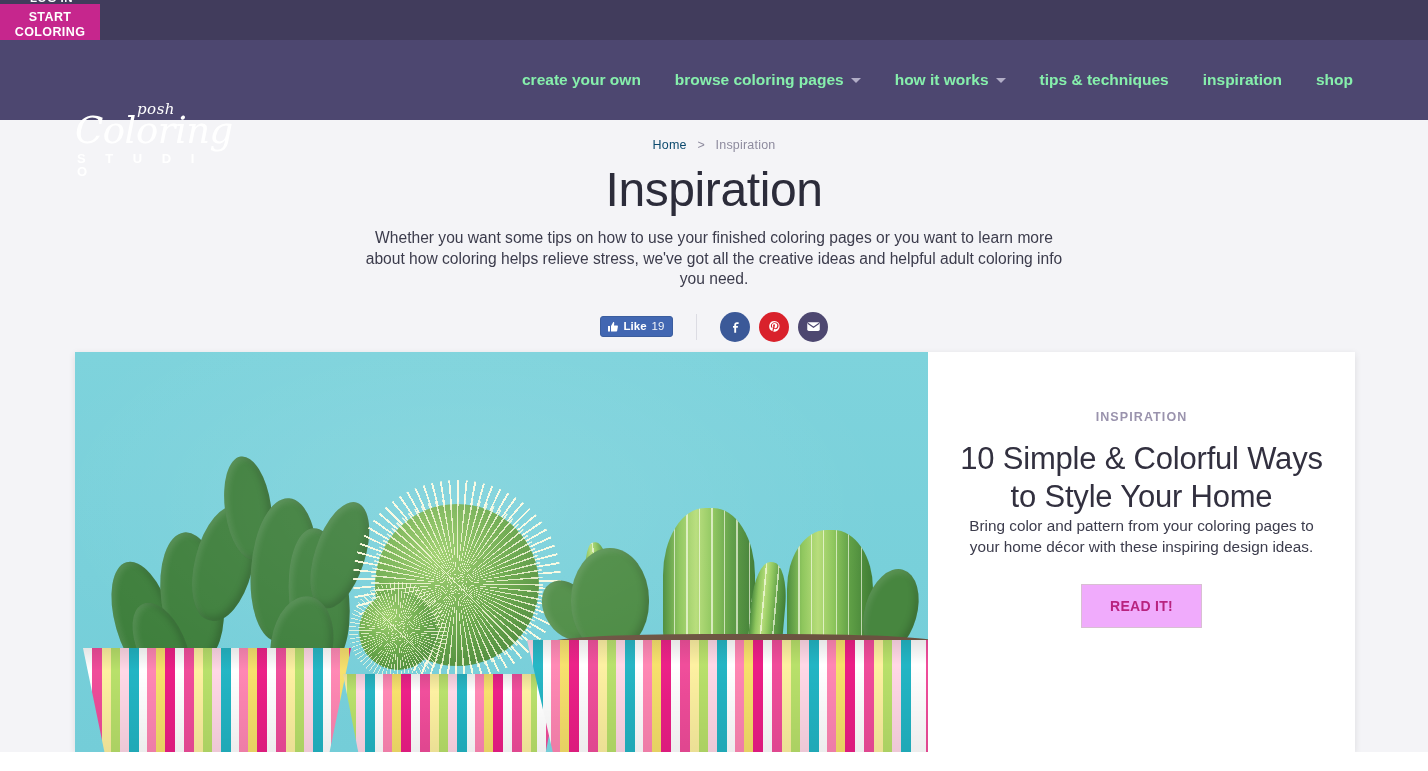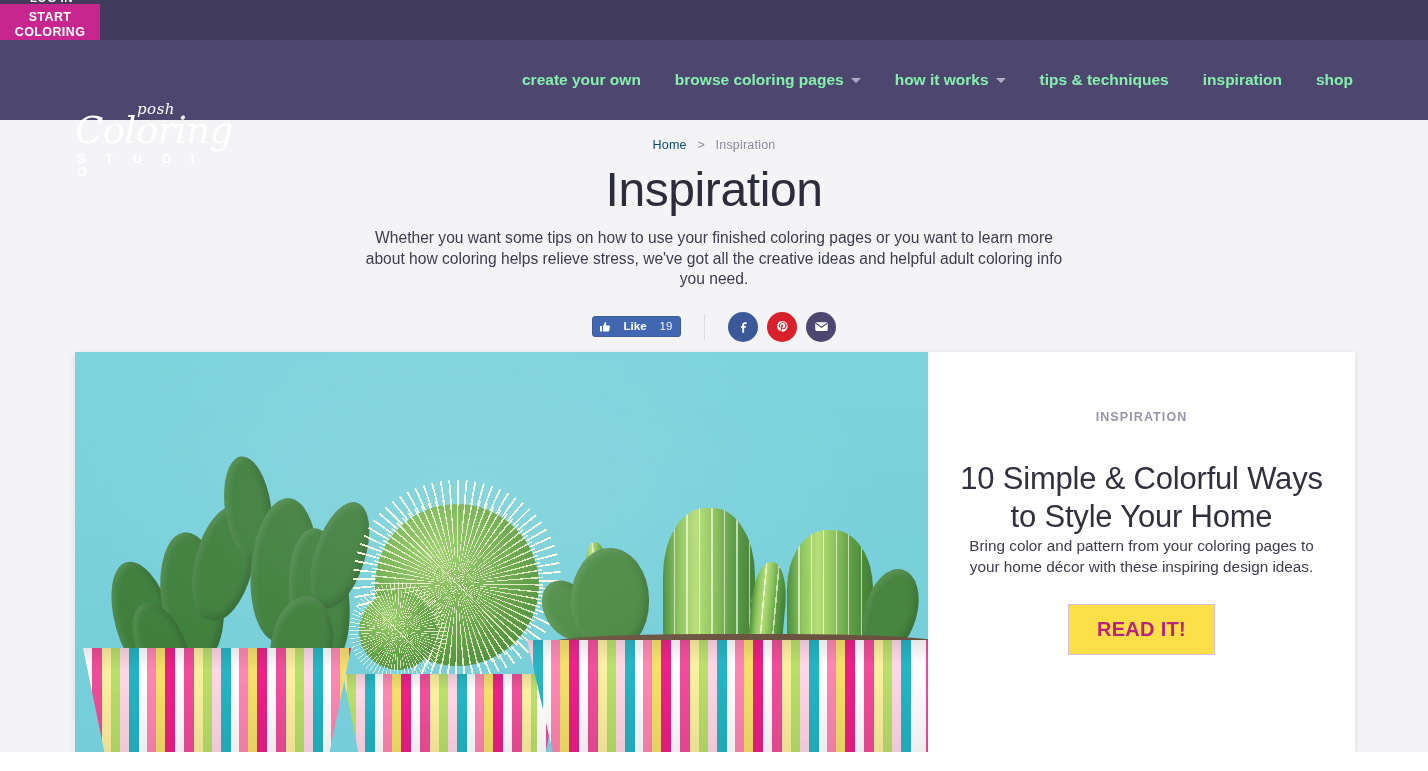--- a/index.html
+++ b/index.html
@@ -157,7 +157,7 @@
     margin-top: 22px;
   }
   .fb-like {
-    display: flex; align-items: center; gap: 13px;
+    display: flex; align-items: center; gap: 5px;
     background: #4267b2;
     border: 1px solid #3b5d9e;
     border-radius: 3px;

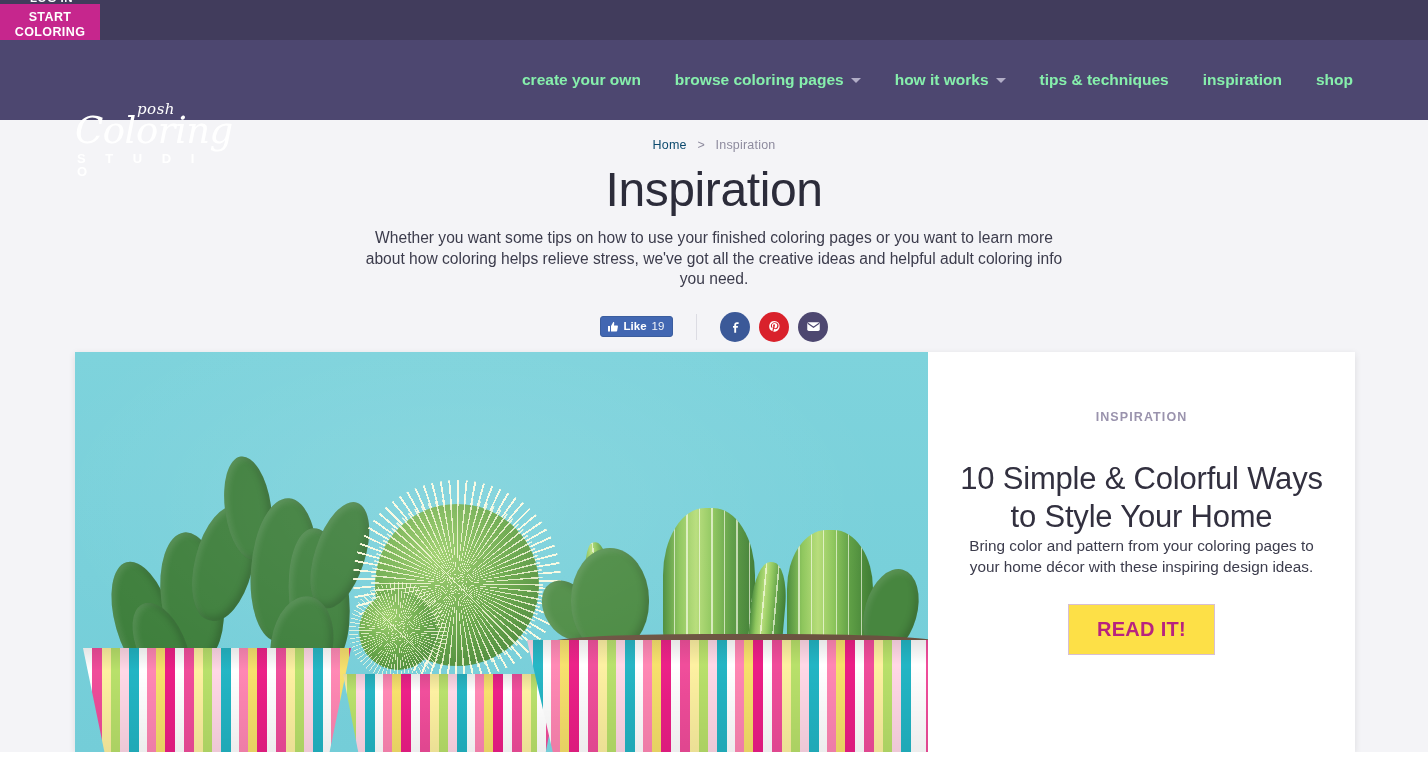--- a/index.html
+++ b/index.html
@@ -212,7 +212,7 @@
     color: #9a93ad;
   }
   .card-title {
-    margin-top: 36px;
+    margin-top: 16px;
     font-size: 31px;
     font-weight: normal;
     line-height: 38px;

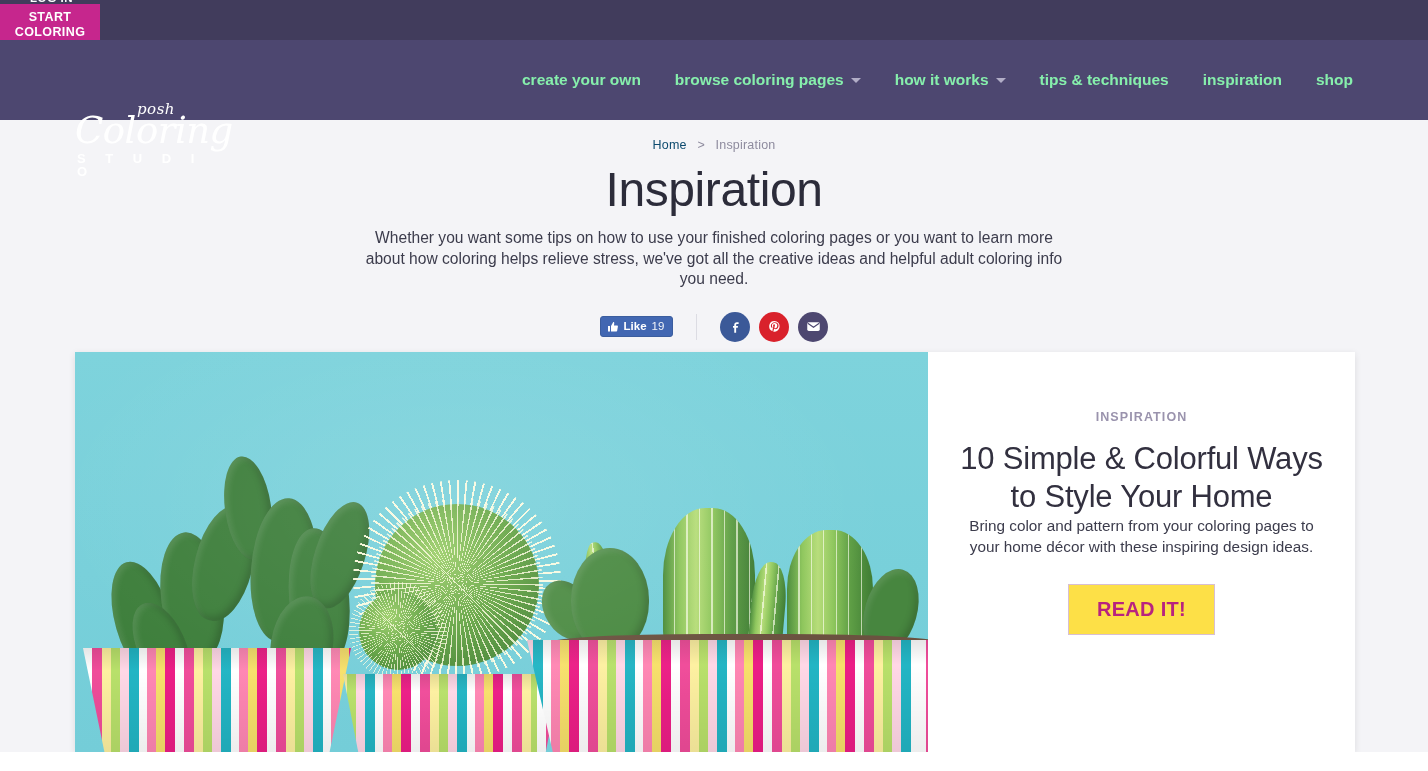--- a/index.html
+++ b/index.html
@@ -229,9 +229,9 @@
     margin-top: 27px;
     padding: 13px 28px;
     border: 1px solid #d8bfd2;
-    background: #fde047;
+    background: #f0abfc;
     color: #b8237f;
-    font-size: 20px;
+    font-size: 14px;
     font-weight: bold;
     letter-spacing: .3px;
     text-decoration: none;

